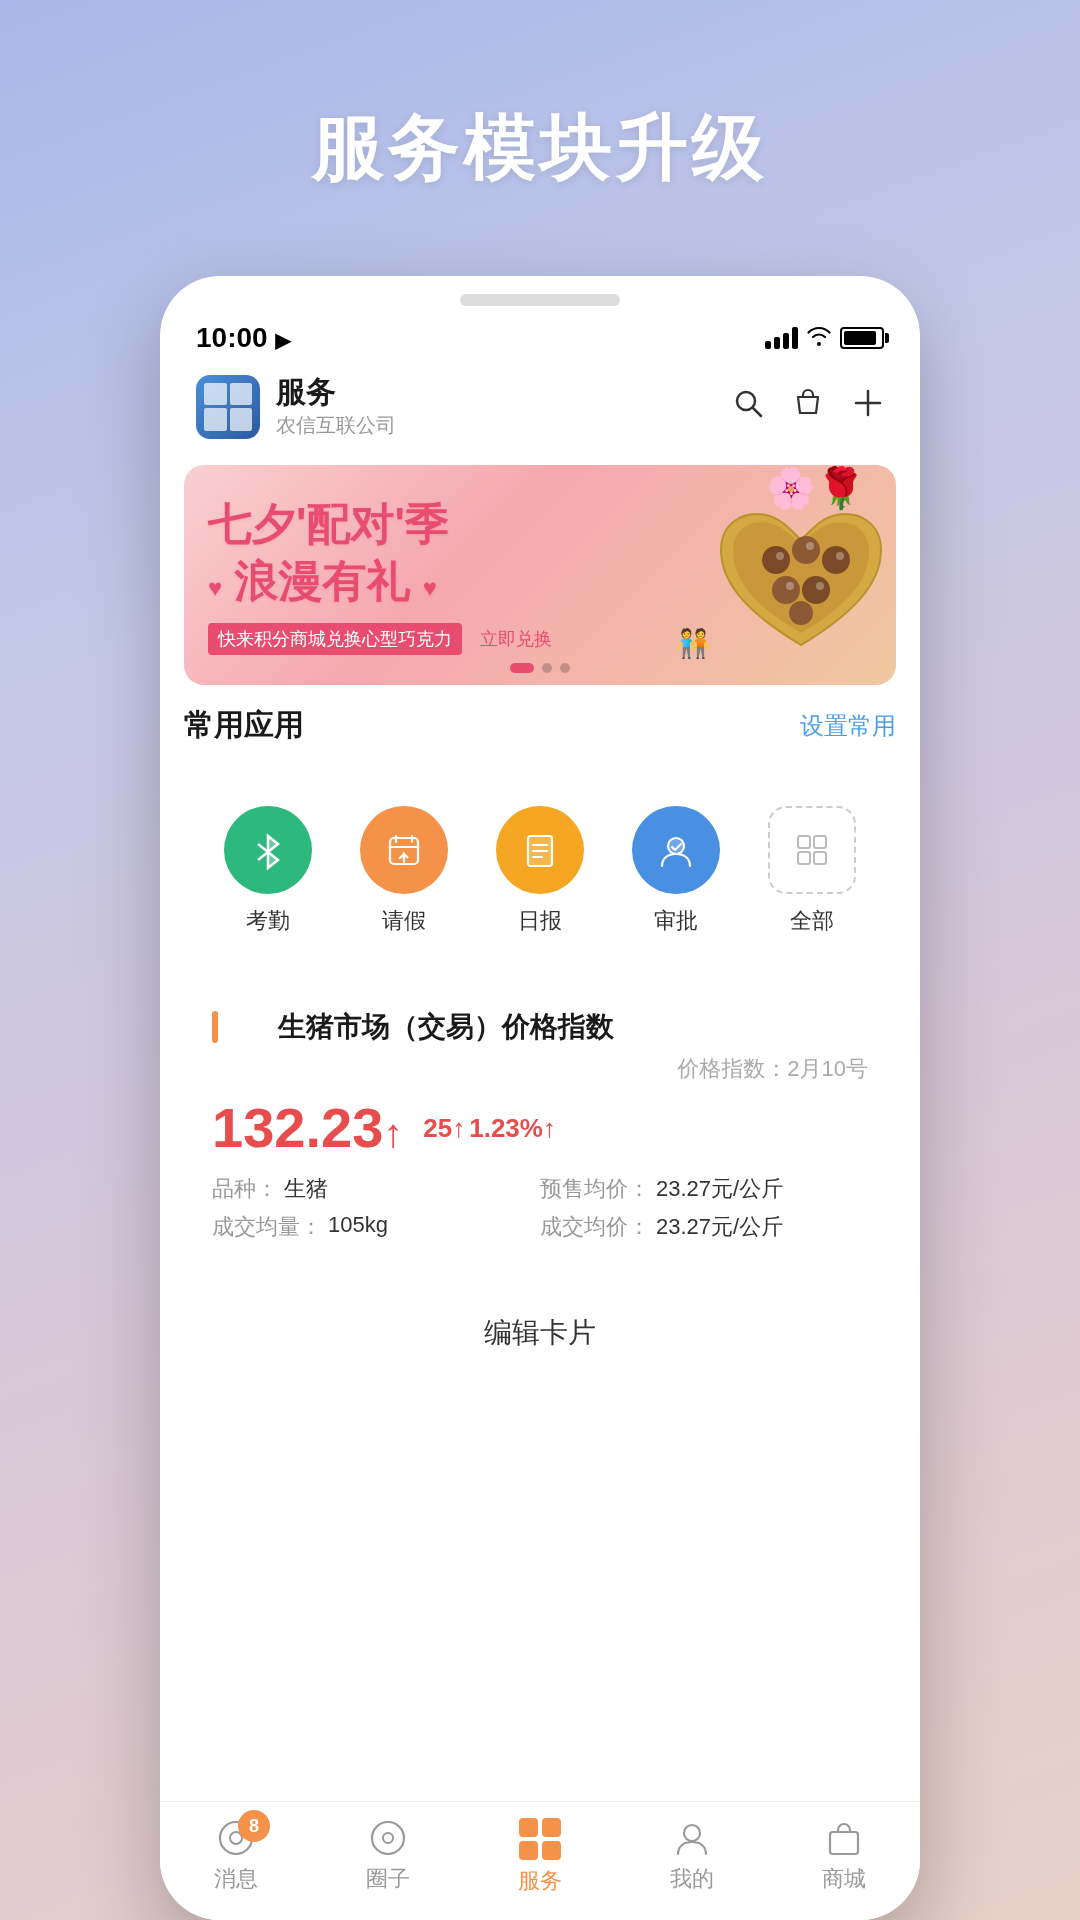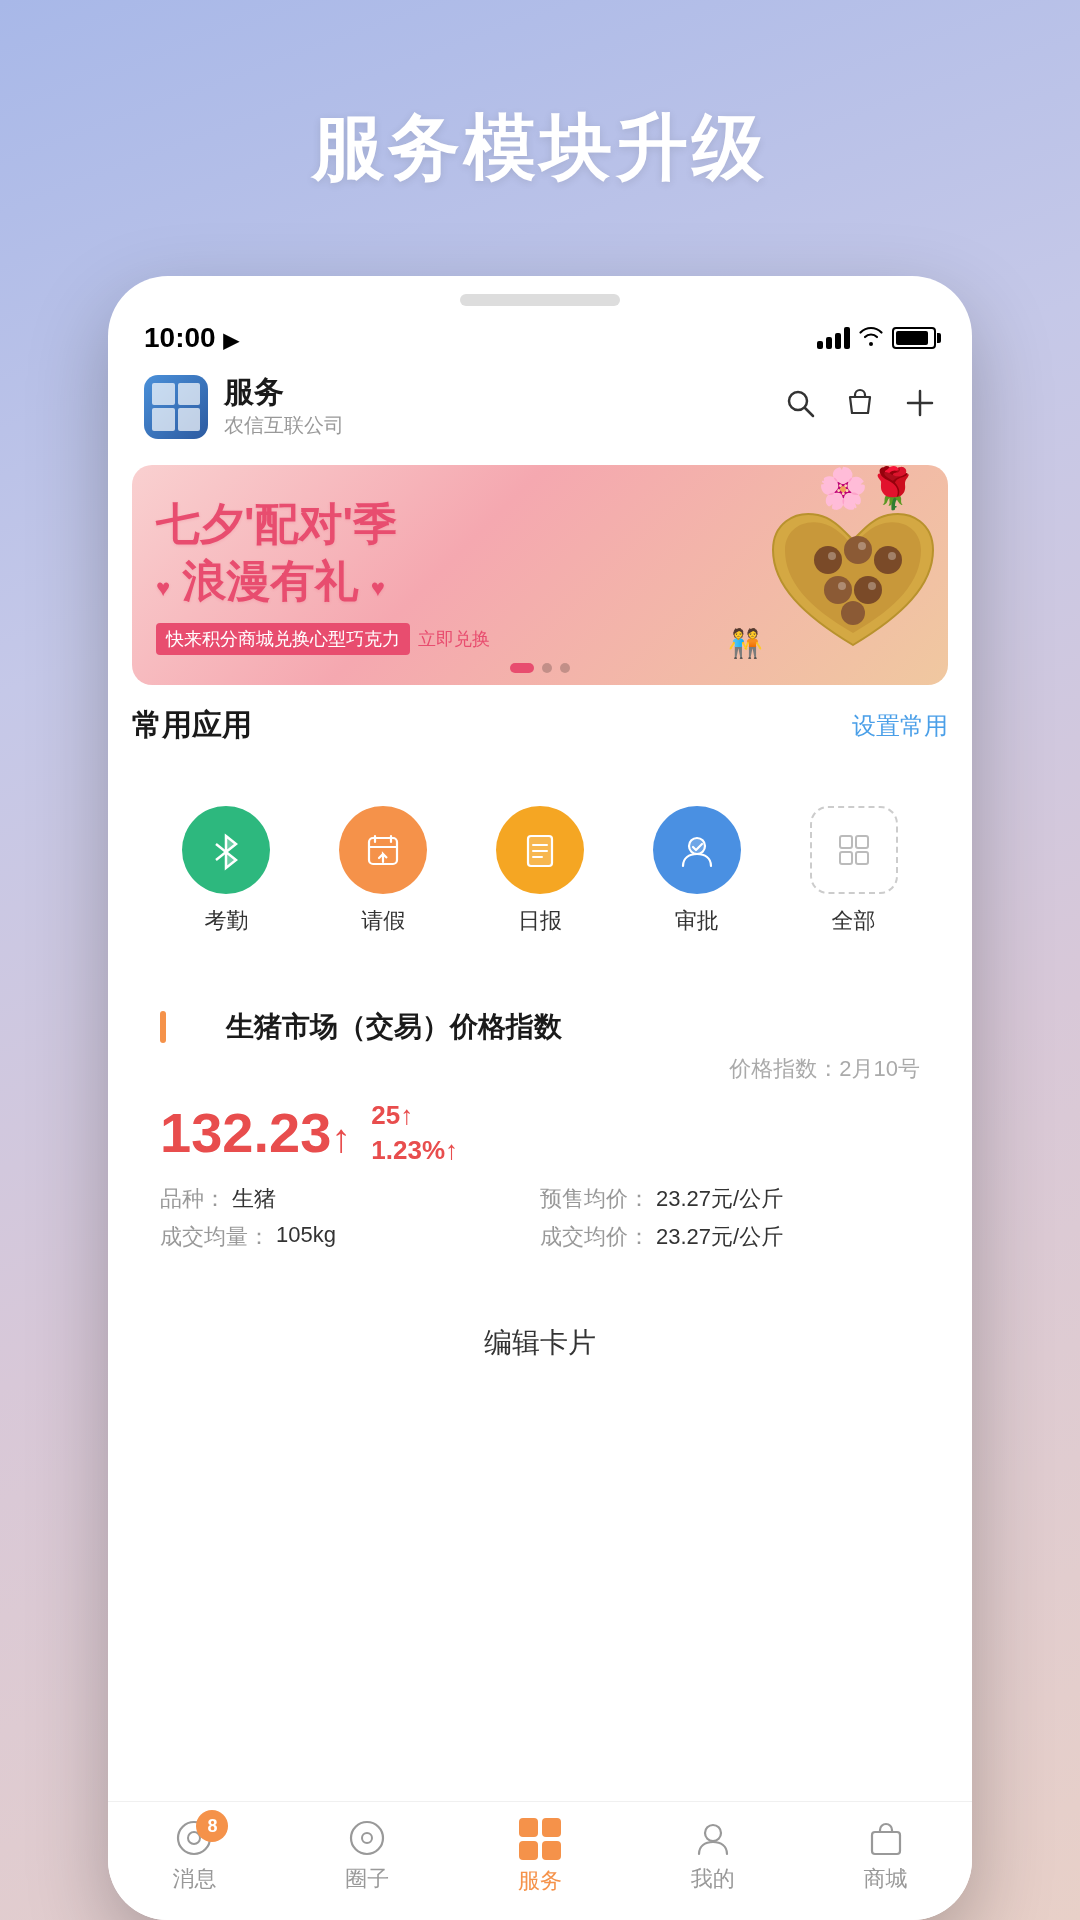--- a/index.html
+++ b/index.html
@@ -37,7 +37,7 @@
 
     
     .phone-frame {
-      width: 864px;
+      width: 760px;
       background: white;
       border-radius: 60px;
       box-shadow: 0 30px 80px rgba(0,0,0,0.25);

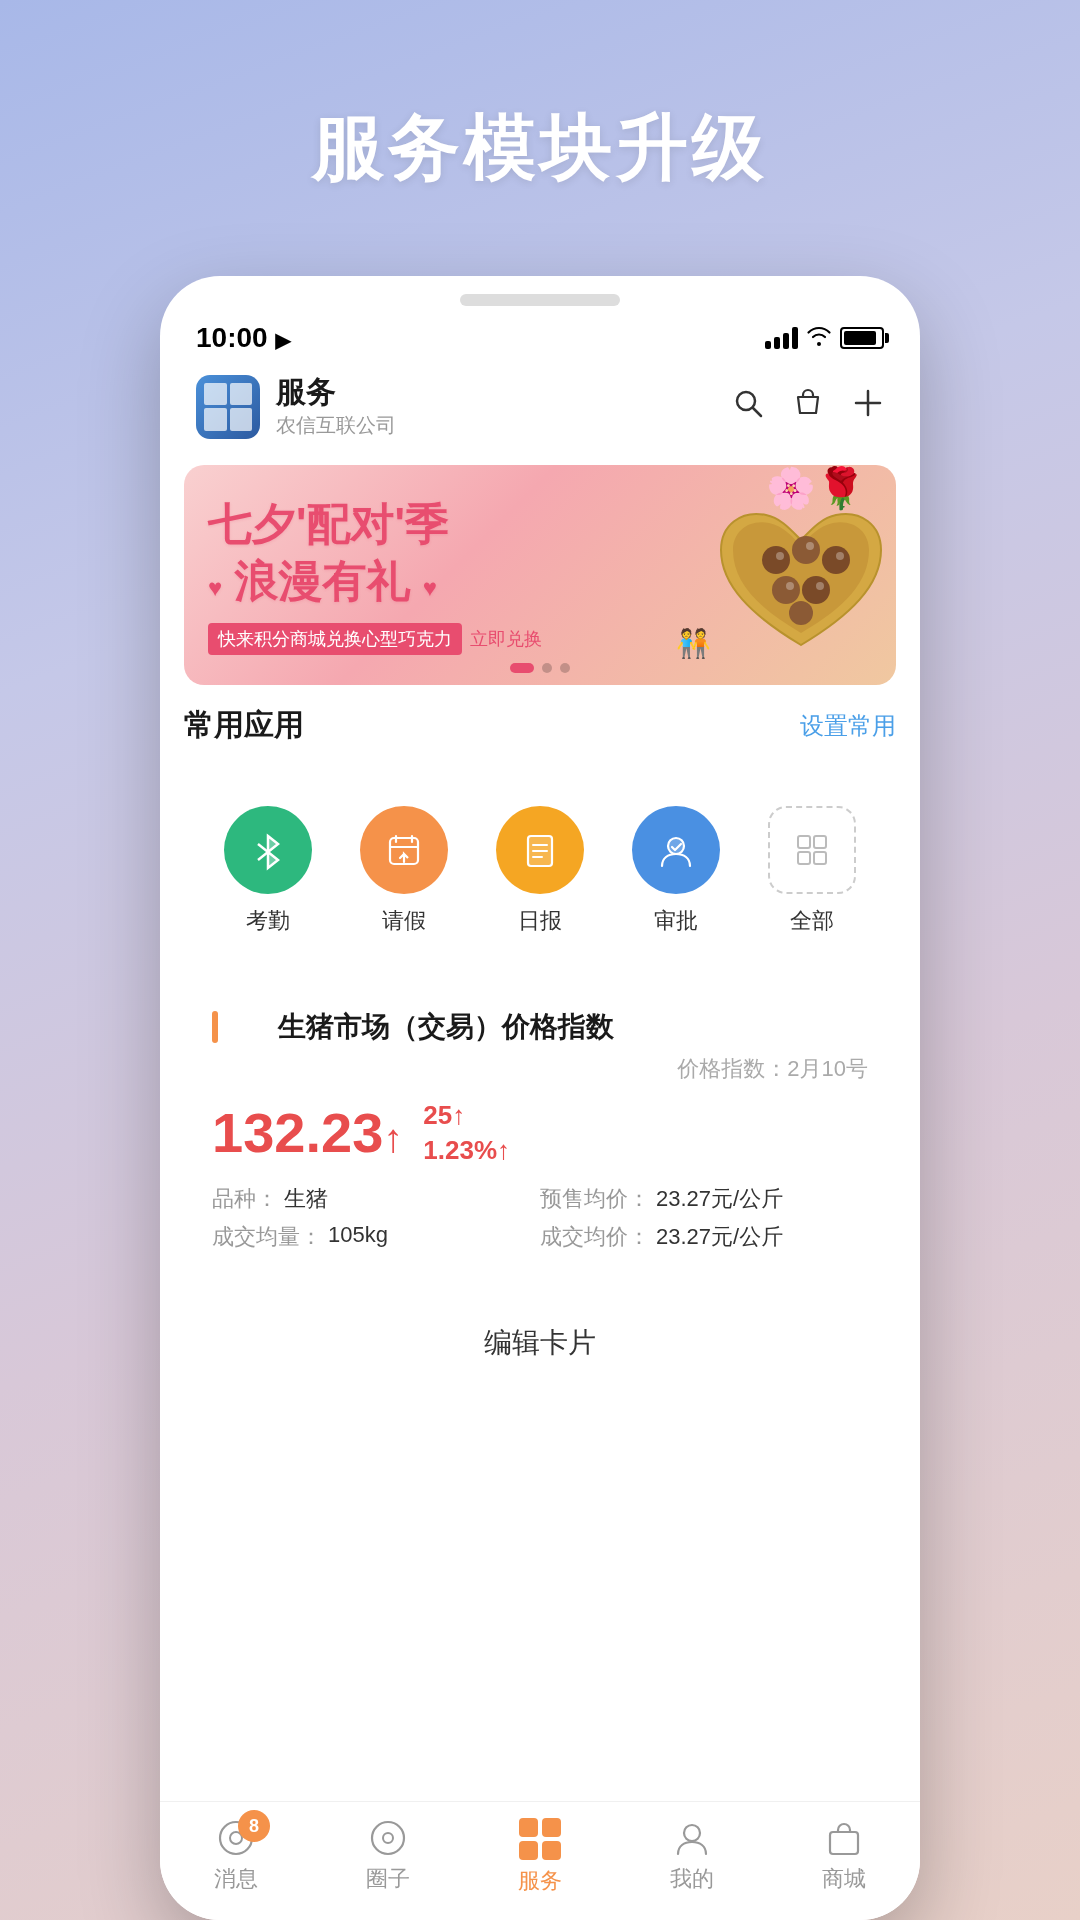--- a/index.html
+++ b/index.html
@@ -200,7 +200,7 @@
       display: flex;
       align-items: center;
       margin-top: 8px;
-      gap: 8px;
+      gap: 18px;
     }
     .banner-tag {
       background: #e84d6f;

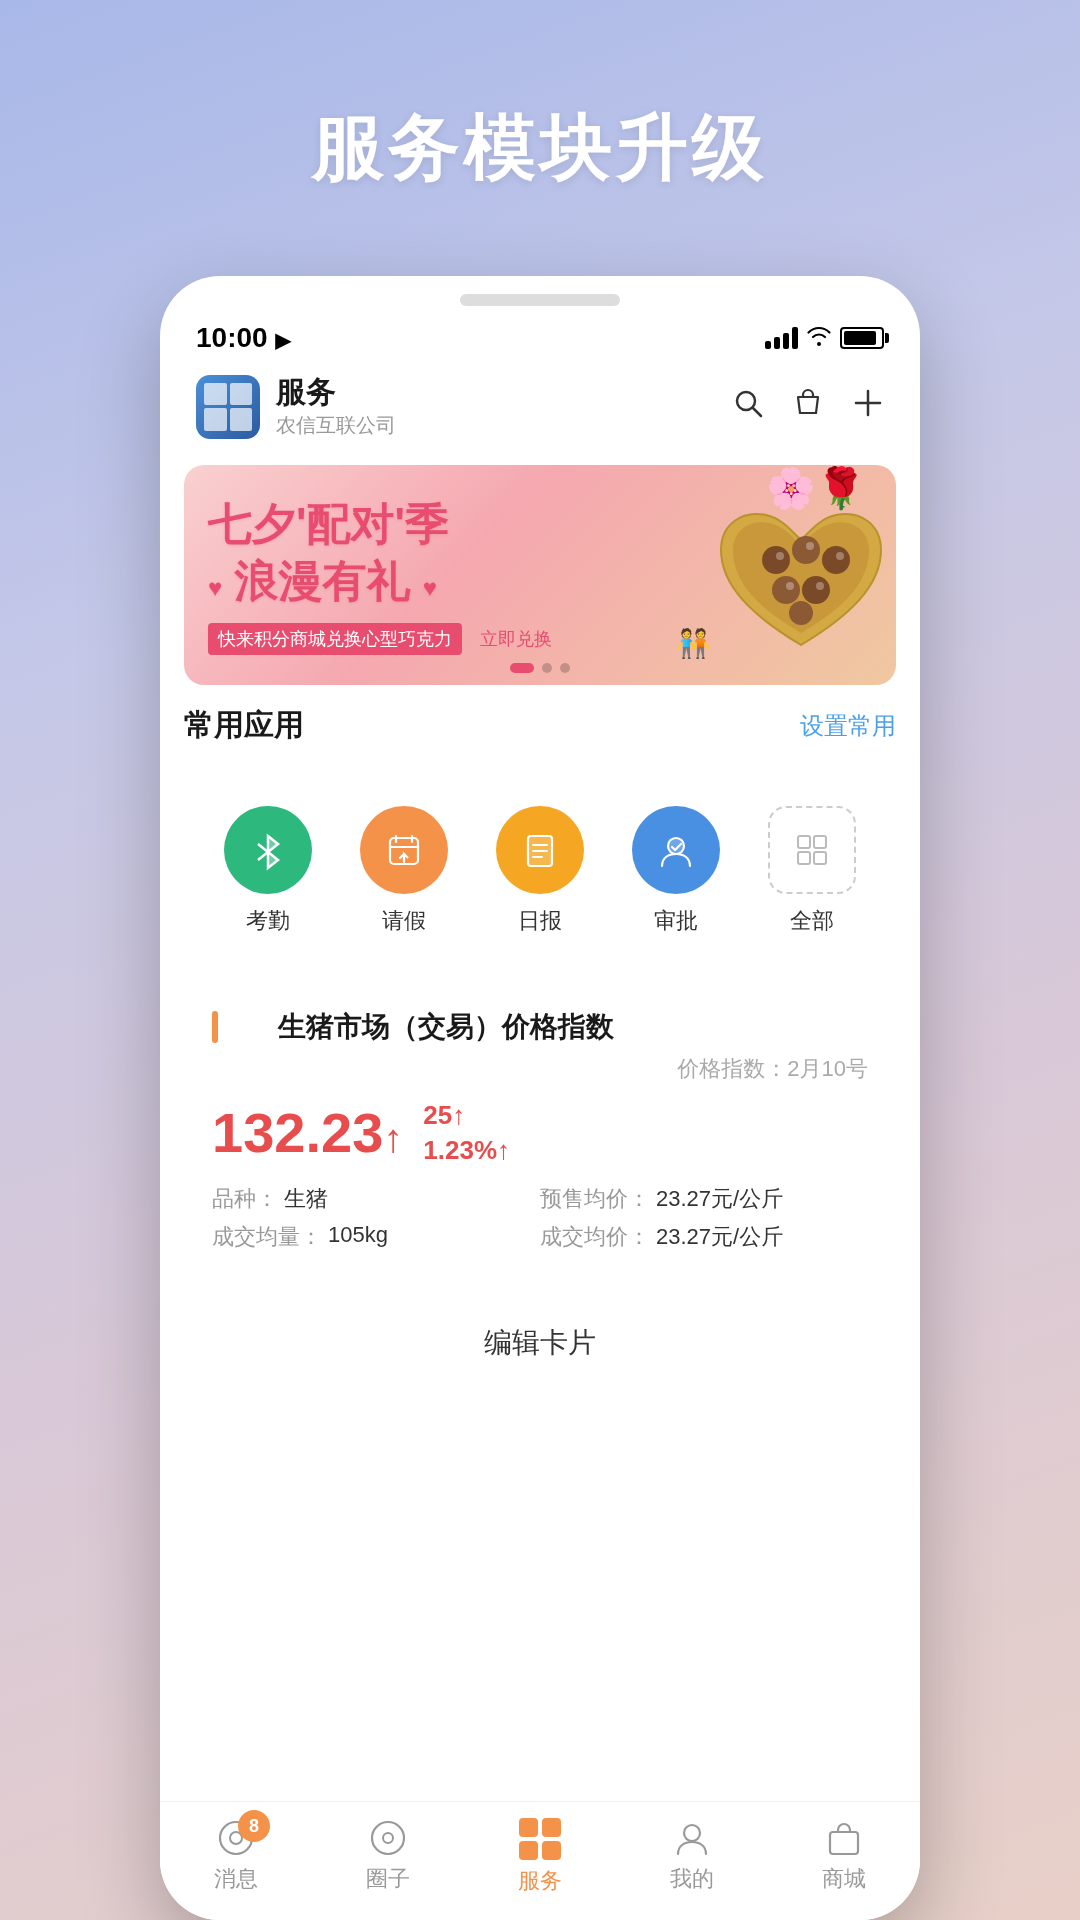--- a/index.html
+++ b/index.html
@@ -365,7 +365,7 @@
     }
     .price-change-group {
       display: flex;
-      flex-direction: column;
+      flex-direction: row;
       gap: 4px;
     }
     .price-change {

